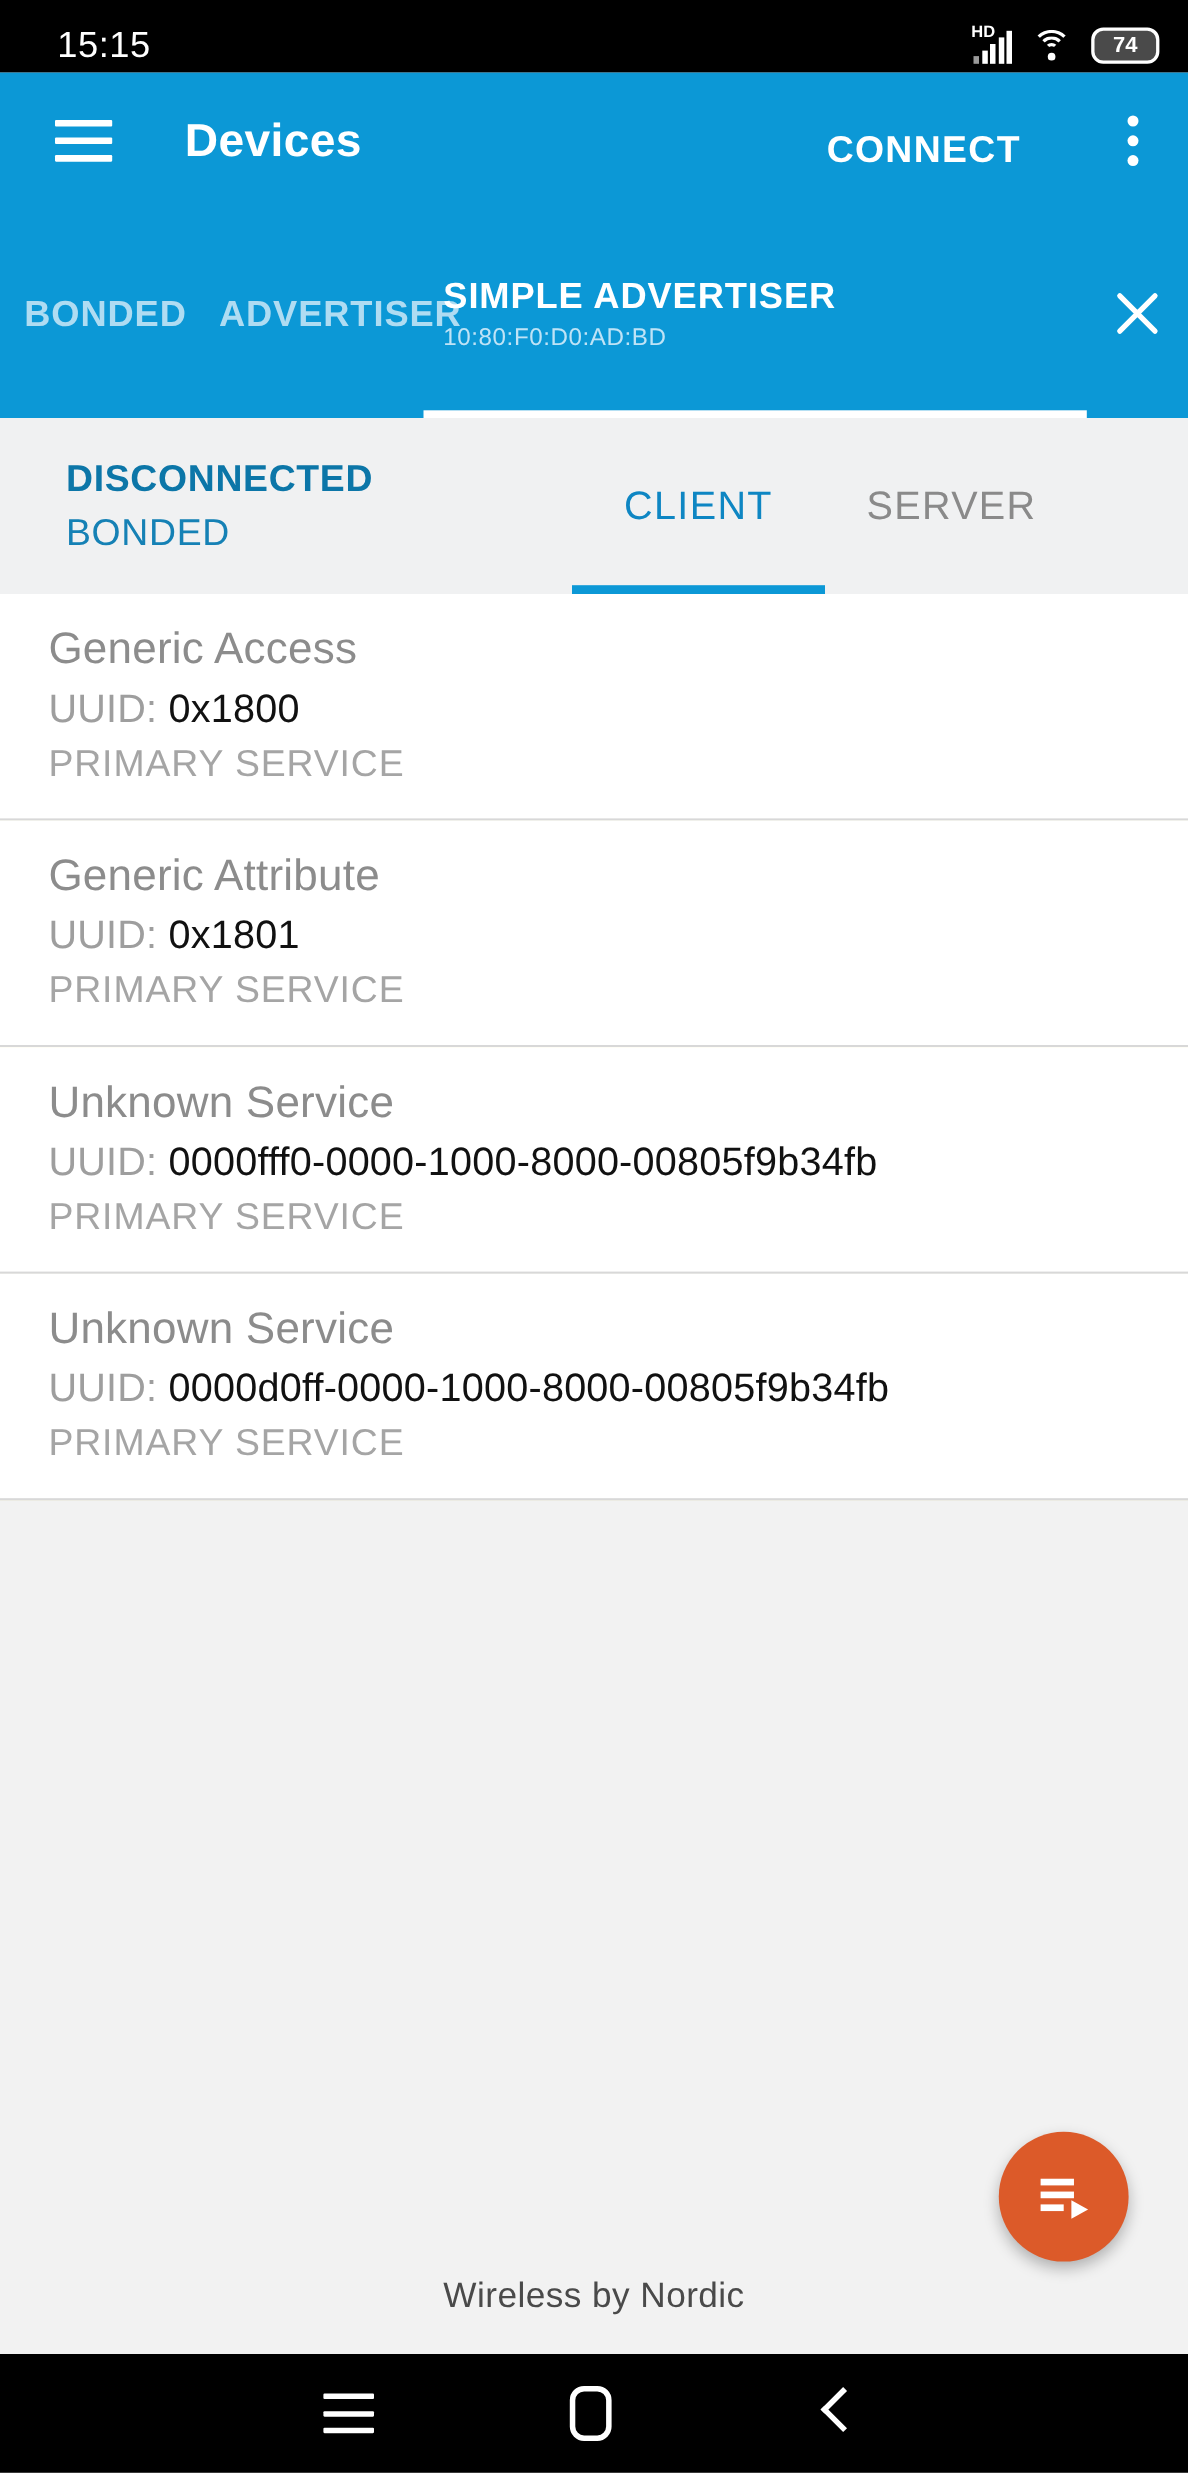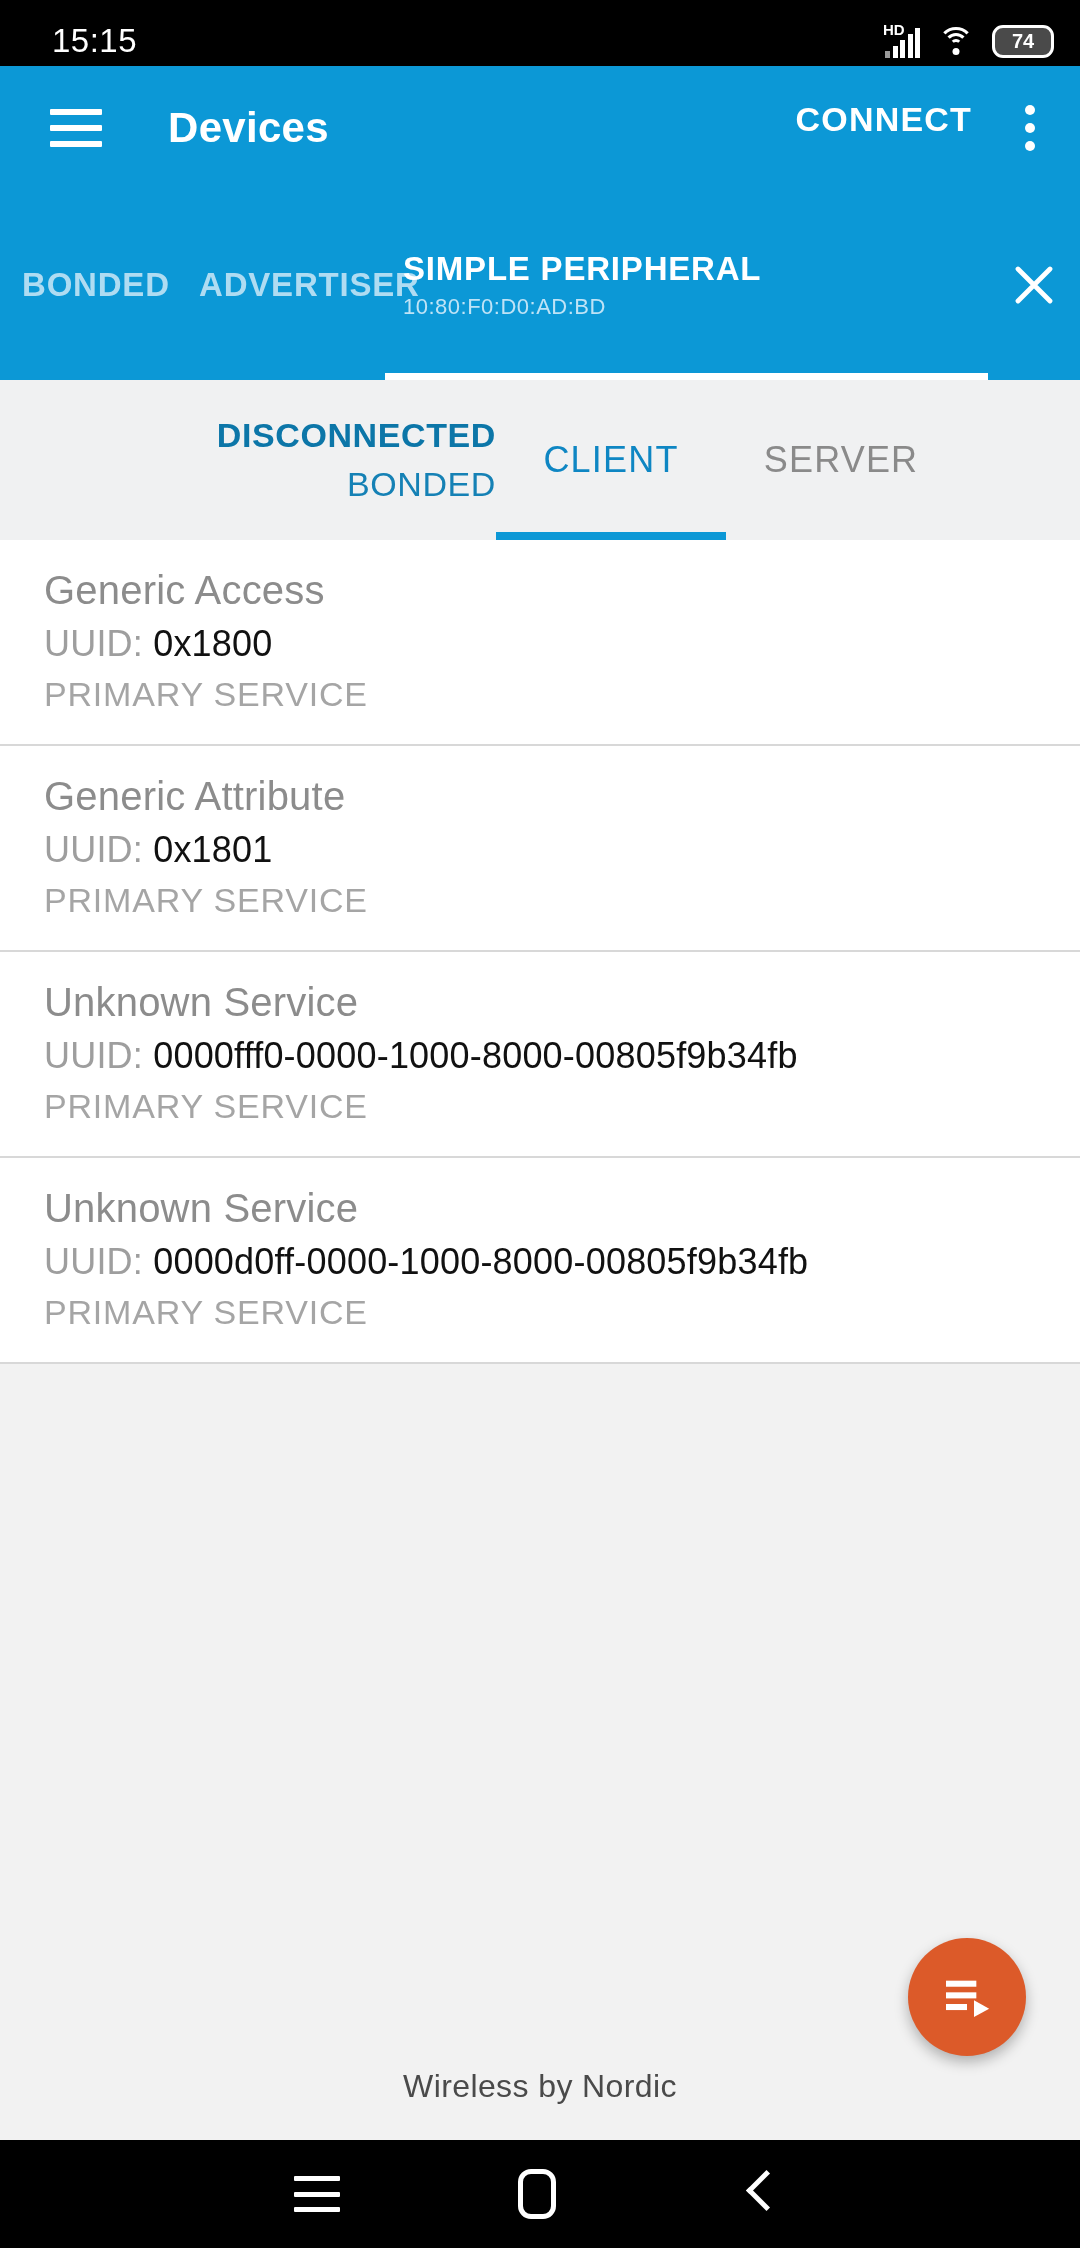--- a/index.html
+++ b/index.html
@@ -55,7 +55,7 @@
   .hamburger { width:52px; height:38px; margin-left:50px; display:flex; flex-direction:column; justify-content:space-between; cursor:pointer;}
   .hamburger i { display:block; height:6px; background:#fff; border-radius:1px; }
   .apptitle { color:#fff; font-size:42px; font-weight:700; margin-left:66px; letter-spacing:0.3px; }
-  .appbar-actions { margin-left:auto; display:flex; align-items:flex-start; }
+  .appbar-actions { margin-left:auto; display:flex; align-items:flex-end;gap:44px; }
   .connect-btn { color:#fff; font-size:34px; font-weight:700; letter-spacing:1.2px; cursor:pointer; }
   .overflow { width:56px; height:56px; margin-left:30px; margin-right:22px;
               display:flex; flex-direction:column; align-items:center; justify-content:center; gap:8px; cursor:pointer;}

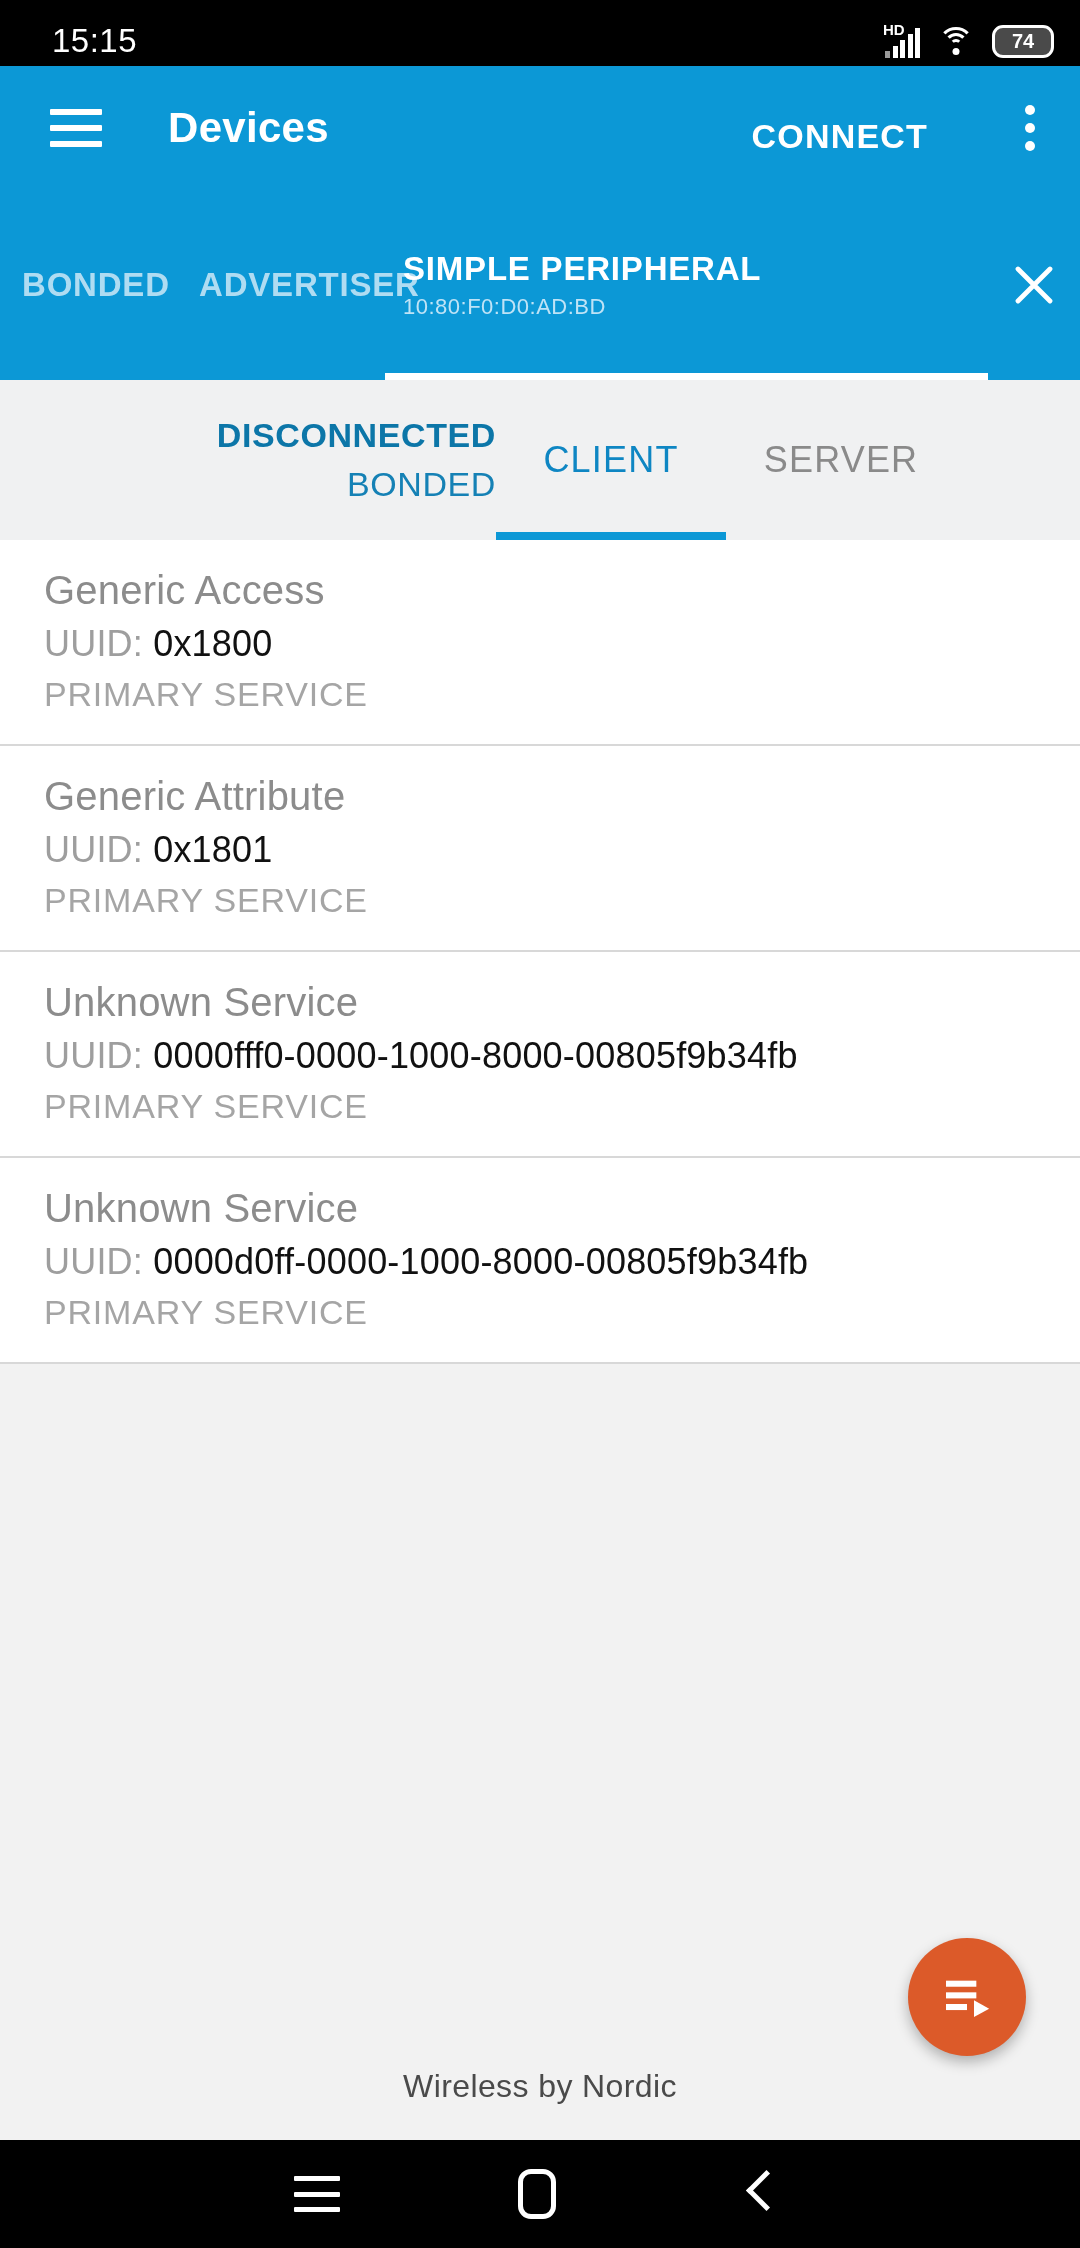--- a/index.html
+++ b/index.html
@@ -206,7 +206,7 @@
       <div class="dt-name">ADVERTISER</div>
     </div>
     <div class="devtab active">
-      <div class="dt-name">SIMPLE PERIPHERAL</div>
+      <div class="dt-name">SIMPLE ADVERTISER</div>
       <div class="dt-addr">10:80:F0:D0:AD:BD</div>
     </div>
     <div class="tab-close">

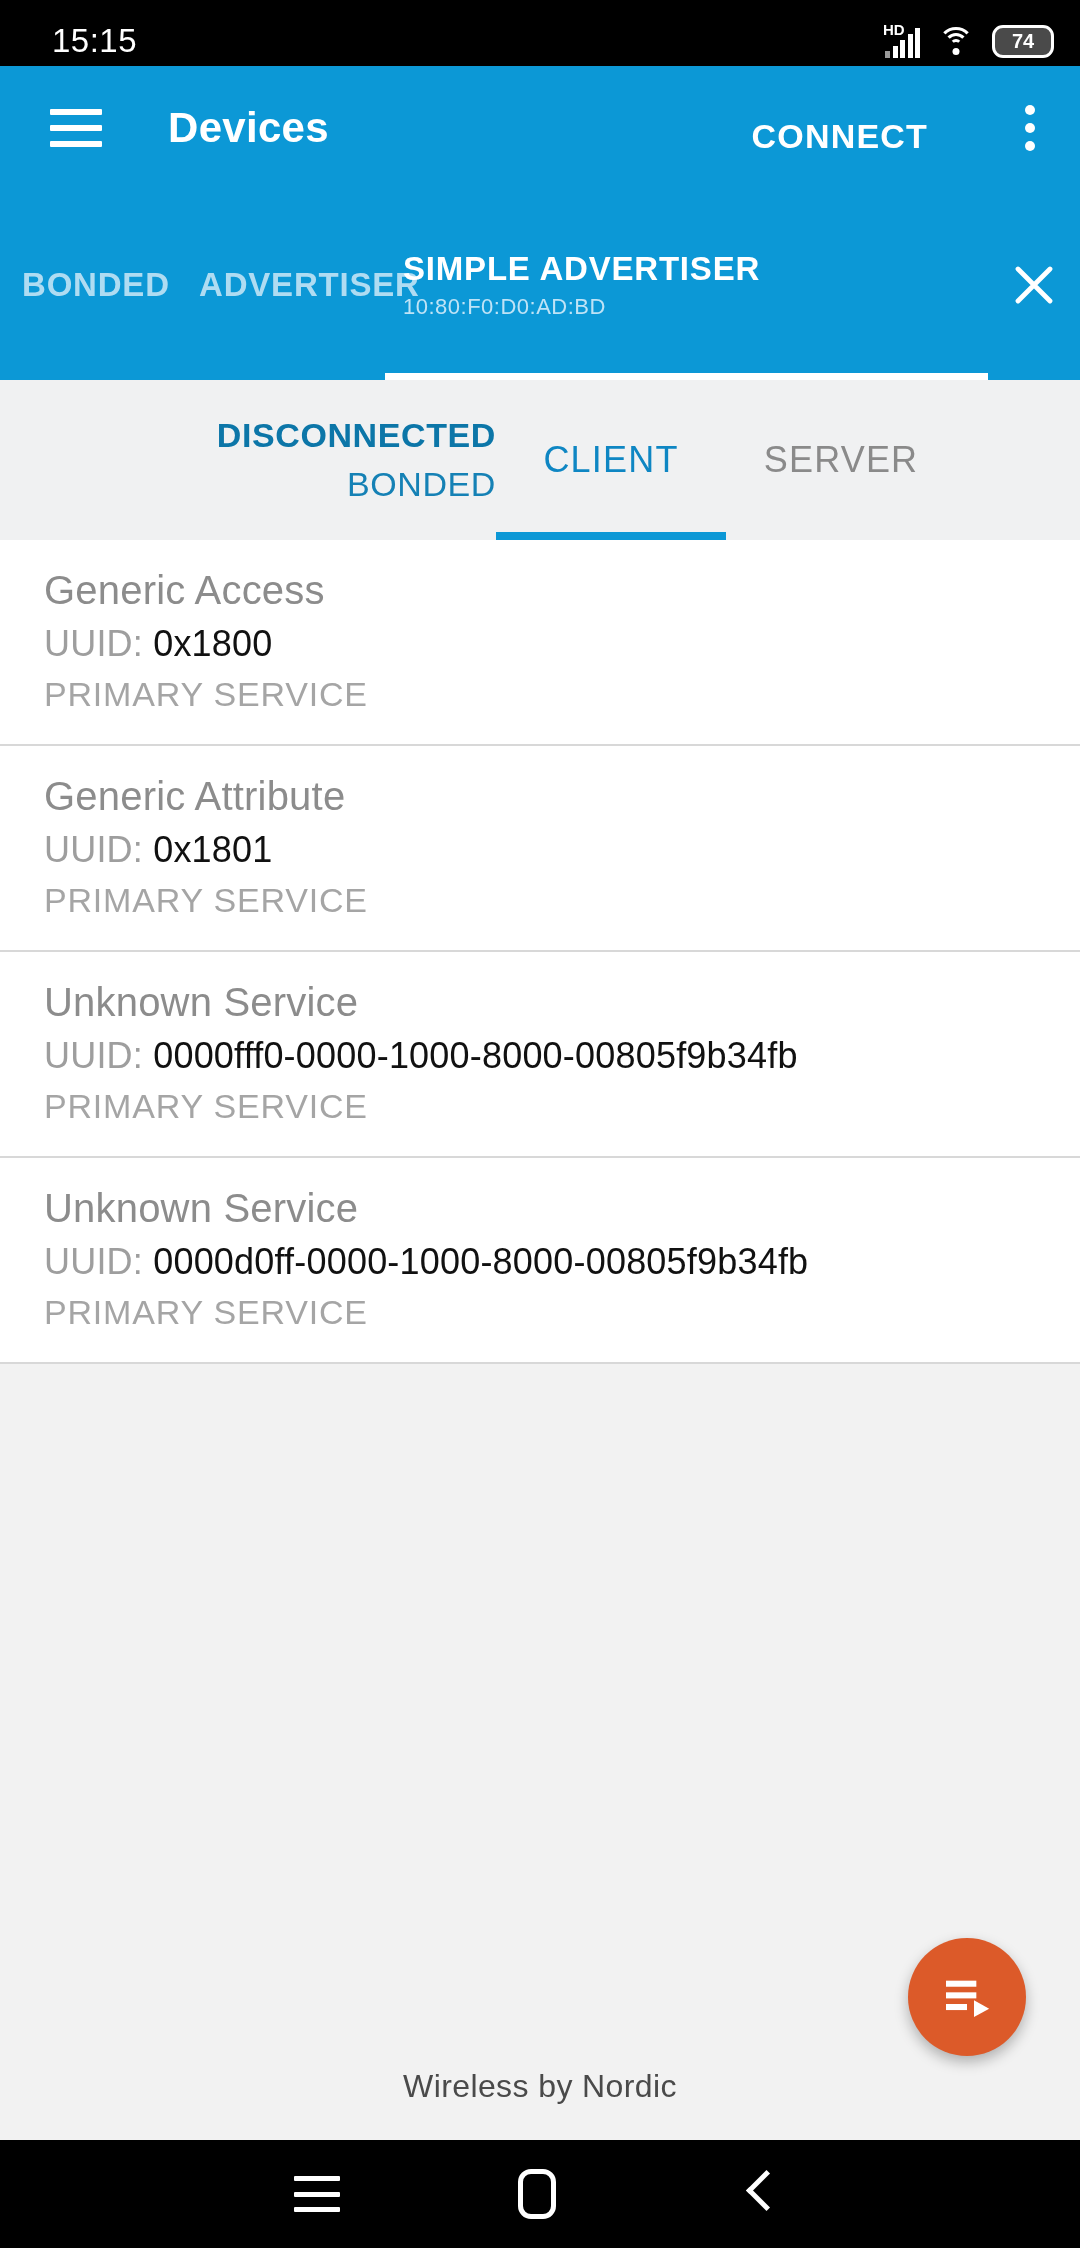--- a/index.html
+++ b/index.html
@@ -94,7 +94,7 @@
     position:absolute; top:380px; left:0; width:1080px; height:160px;
     background:#F0F1F2; display:flex; align-items:center;
   }
-  .connstate { margin-left:36px; width:460px;text-align:right; }
+  .connstate { margin-left:60px; width:460px; }
   .connstate .cs-main { color:#0C76A8; font-size:34px; font-weight:700; letter-spacing:0.6px; }
   .connstate .cs-sub  { color:#1581B5; font-size:34px; font-weight:400; letter-spacing:0.6px; margin-top:10px; }
   .cstabs { display:flex; align-items:center; height:160px; }

